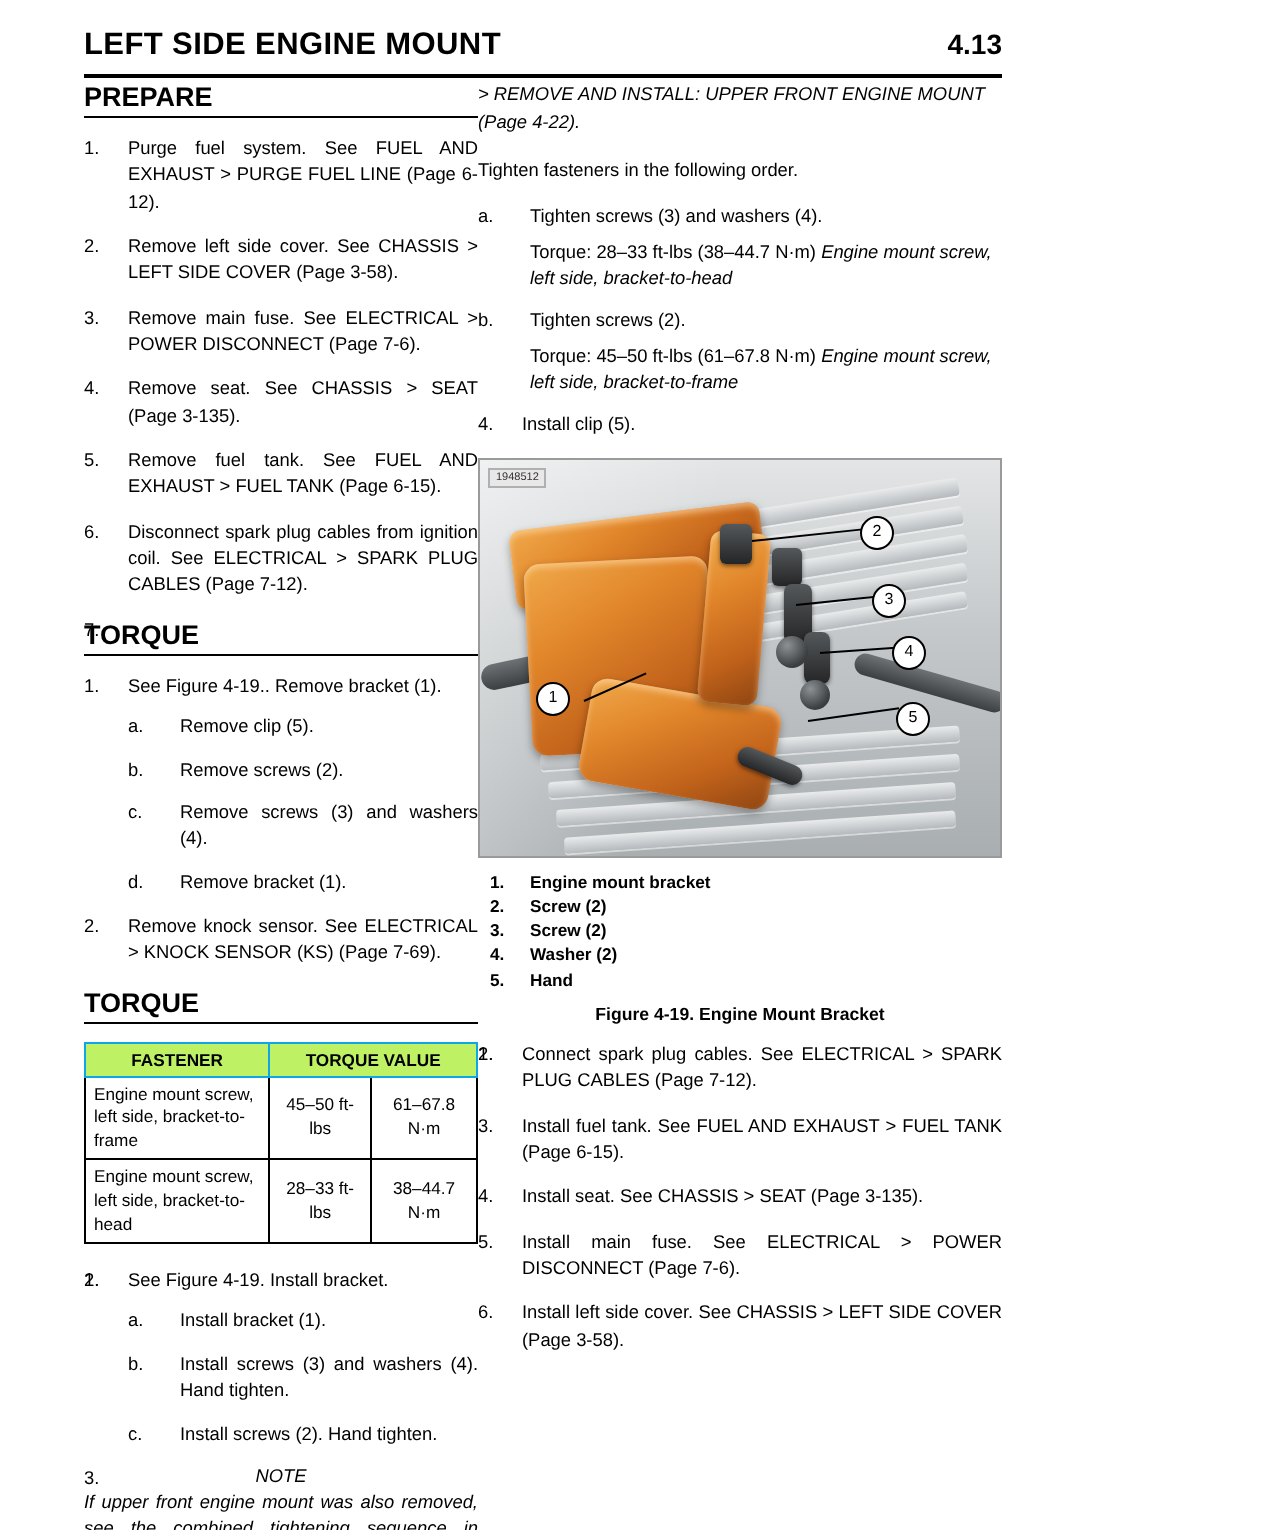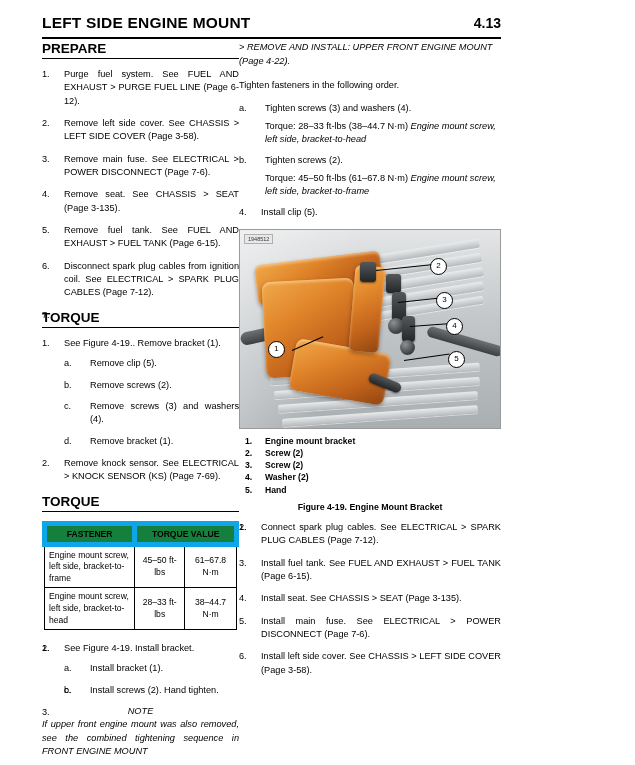--- a/index.html
+++ b/index.html
@@ -103,8 +103,8 @@
     font-size: 8.6px;
   }
   table.torque th {
-    border: 5px solid #0ea5e9;
-    background: #15803d;
+    border: 1px solid #0ea5e9;
+    background: #bef264;
     font-weight: bold;
     padding: 3px 2px;
     text-align: center;

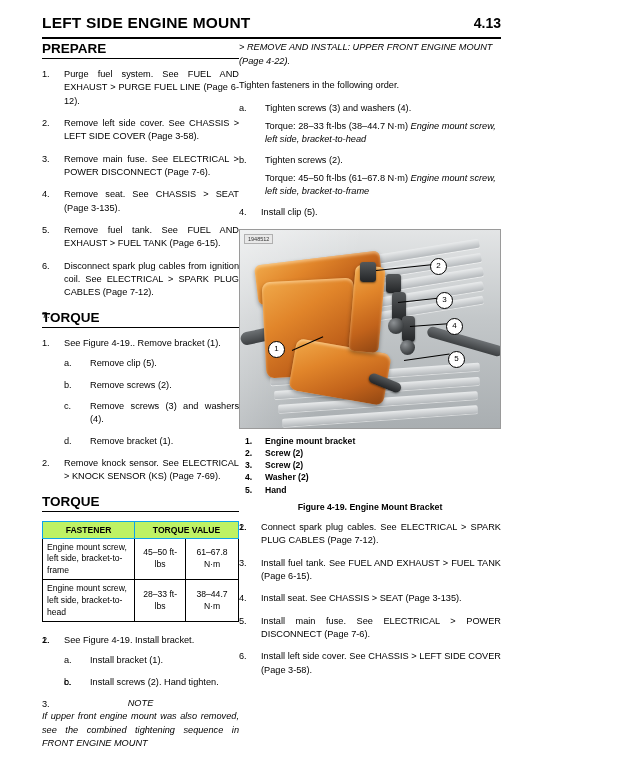--- a/index.html
+++ b/index.html
@@ -367,6 +367,7 @@
             </li>
             <li>
               <span class="num">b.</span>
+              <span>Install screws (3) and washers (4). Hand tighten.</span>
             </li>
             <li>
               <span class="num">c.</span>

